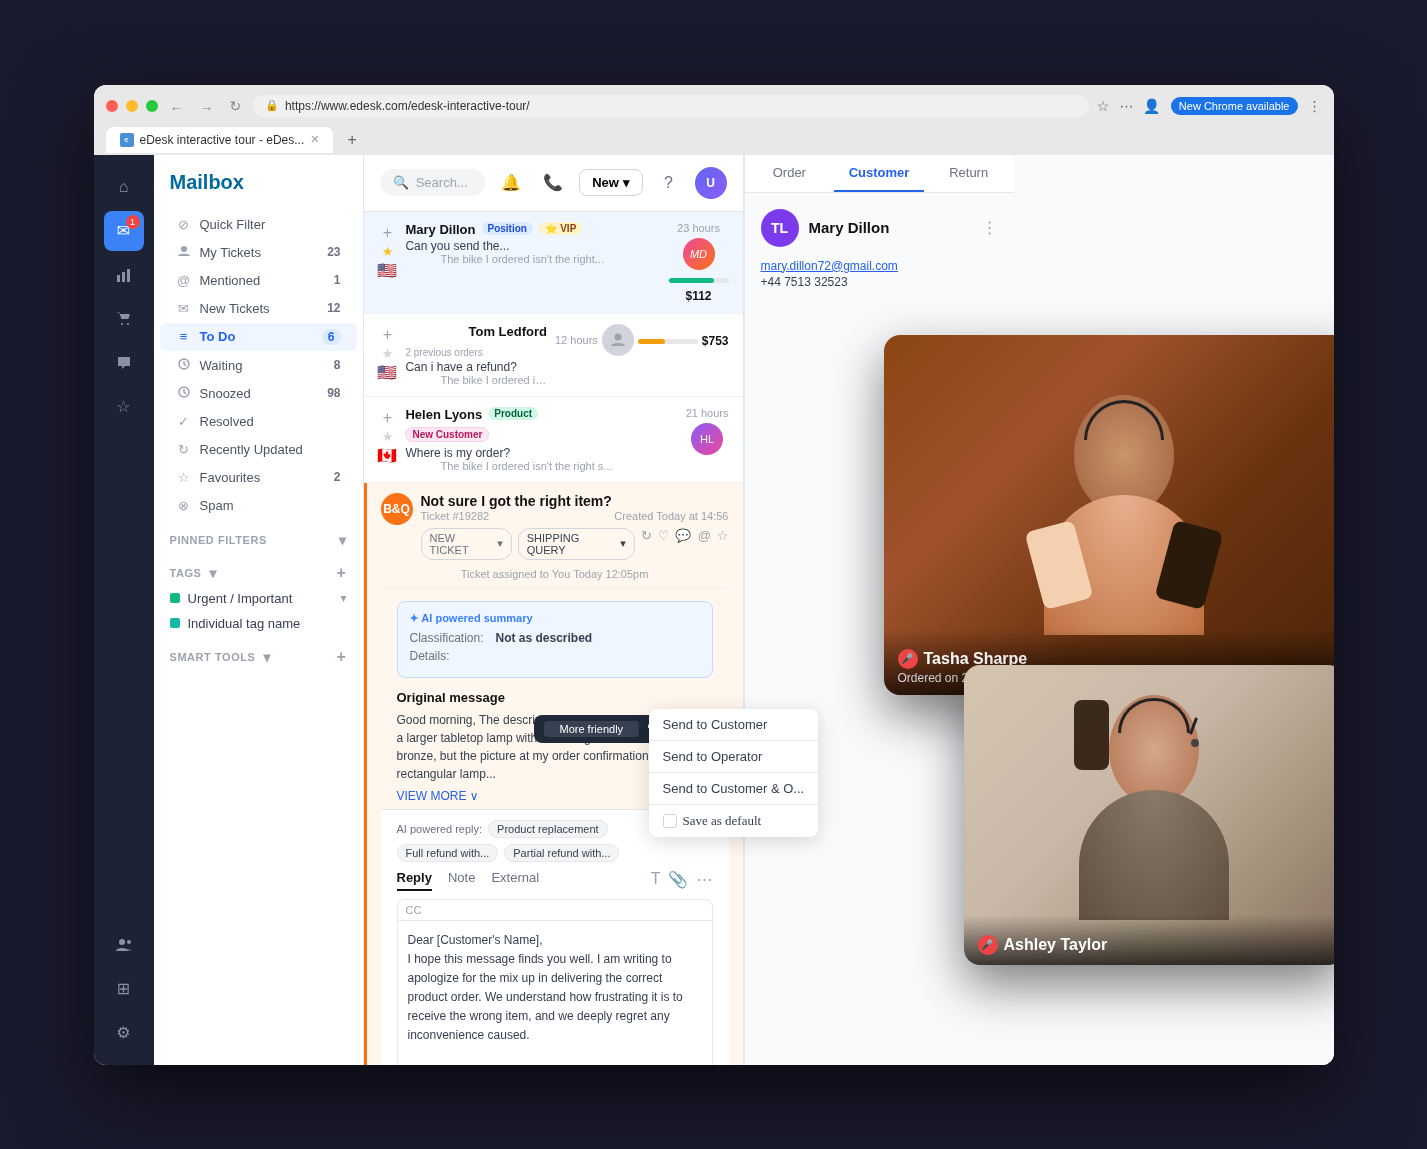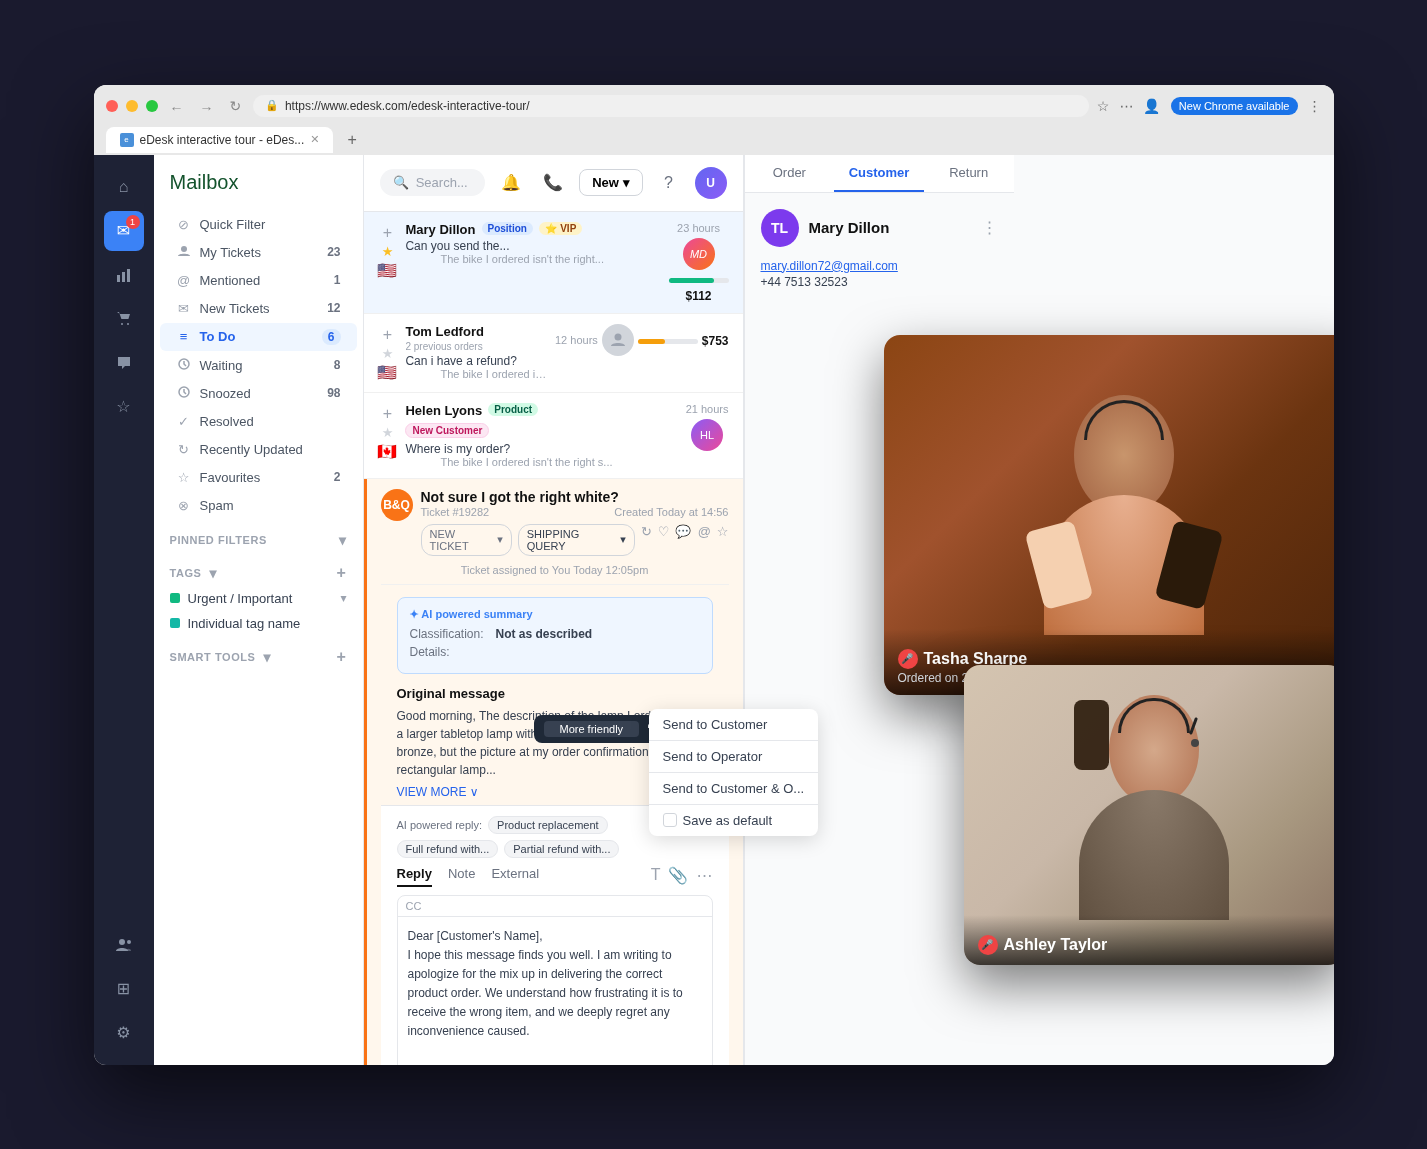--- a/index.html
+++ b/index.html
@@ -162,8 +162,8 @@
 
     .sidebar-title {
       font-size: 20px;
-      font-weight: 400;
-      color: #14532d;
+      font-weight: 700;
+      color: #0369a1;
       padding: 0 16px 16px;
     }
 

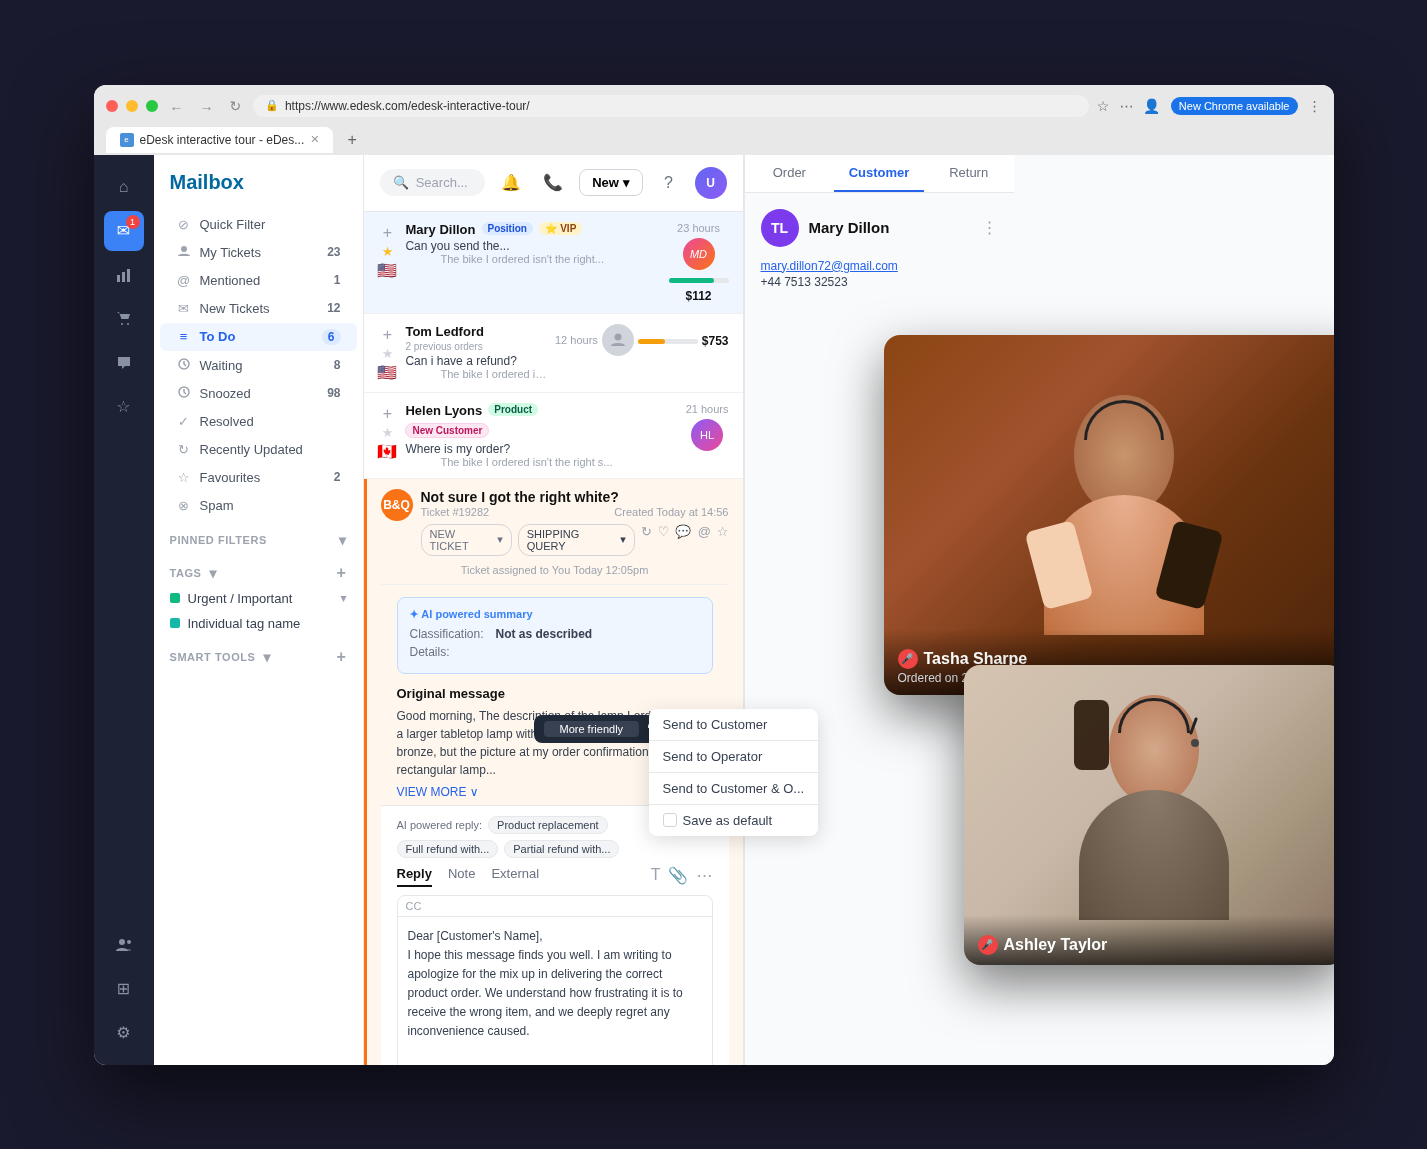--- a/index.html
+++ b/index.html
@@ -845,7 +845,7 @@
             <span style="font-size:16px;">🇺🇸</span>
           </div>
           <div class="ticket-info">
-            <div style="display:flex;align-items:center;gap:6px;margin-bottom:2px;">
+            <div style="display:flex;align-items:center;gap:6px;margin-bottom:8px;justify-content:flex-end;">
               <span class="ticket-sender">Tom Ledford</span>
             </div>
             <div style="font-size:10px;color:#9ca3af;margin-bottom:2px;">2 previous orders</div>

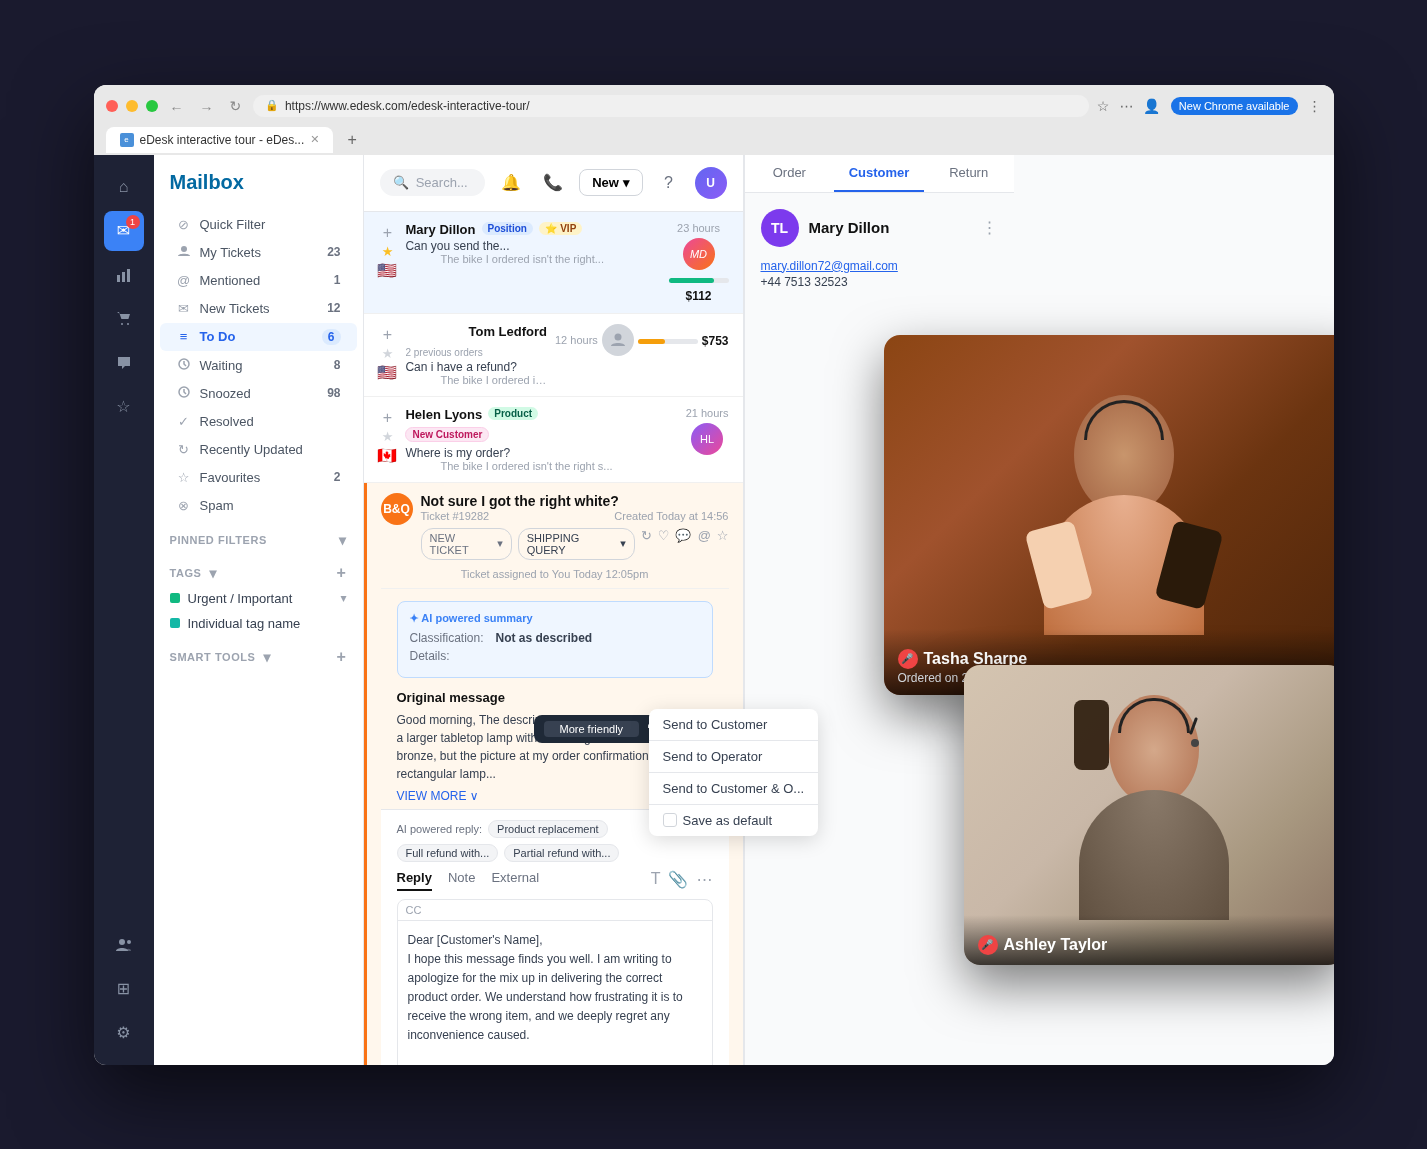--- a/index.html
+++ b/index.html
@@ -894,7 +894,7 @@
           <div style="display:flex;align-items:flex-start;gap:8px;">
             <div style="width:32px;height:32px;border-radius:50%;background:#f97316;color:white;font-size:12px;font-weight:700;display:flex;align-items:center;justify-content:center;flex-shrink:0;">B&amp;Q</div>
             <div style="flex:1;">
-              <div style="font-size:14px;font-weight:700;color:#111;">Not sure I got the right white?</div>
+              <div style="font-size:14px;font-weight:700;color:#111;">Not sure I got the right item?</div>
               <div style="font-size:11px;color:#9ca3af;margin-top:1px;">
                 <span>Ticket #19282</span>
                 <span style="float:right;">Created Today at 14:56</span>

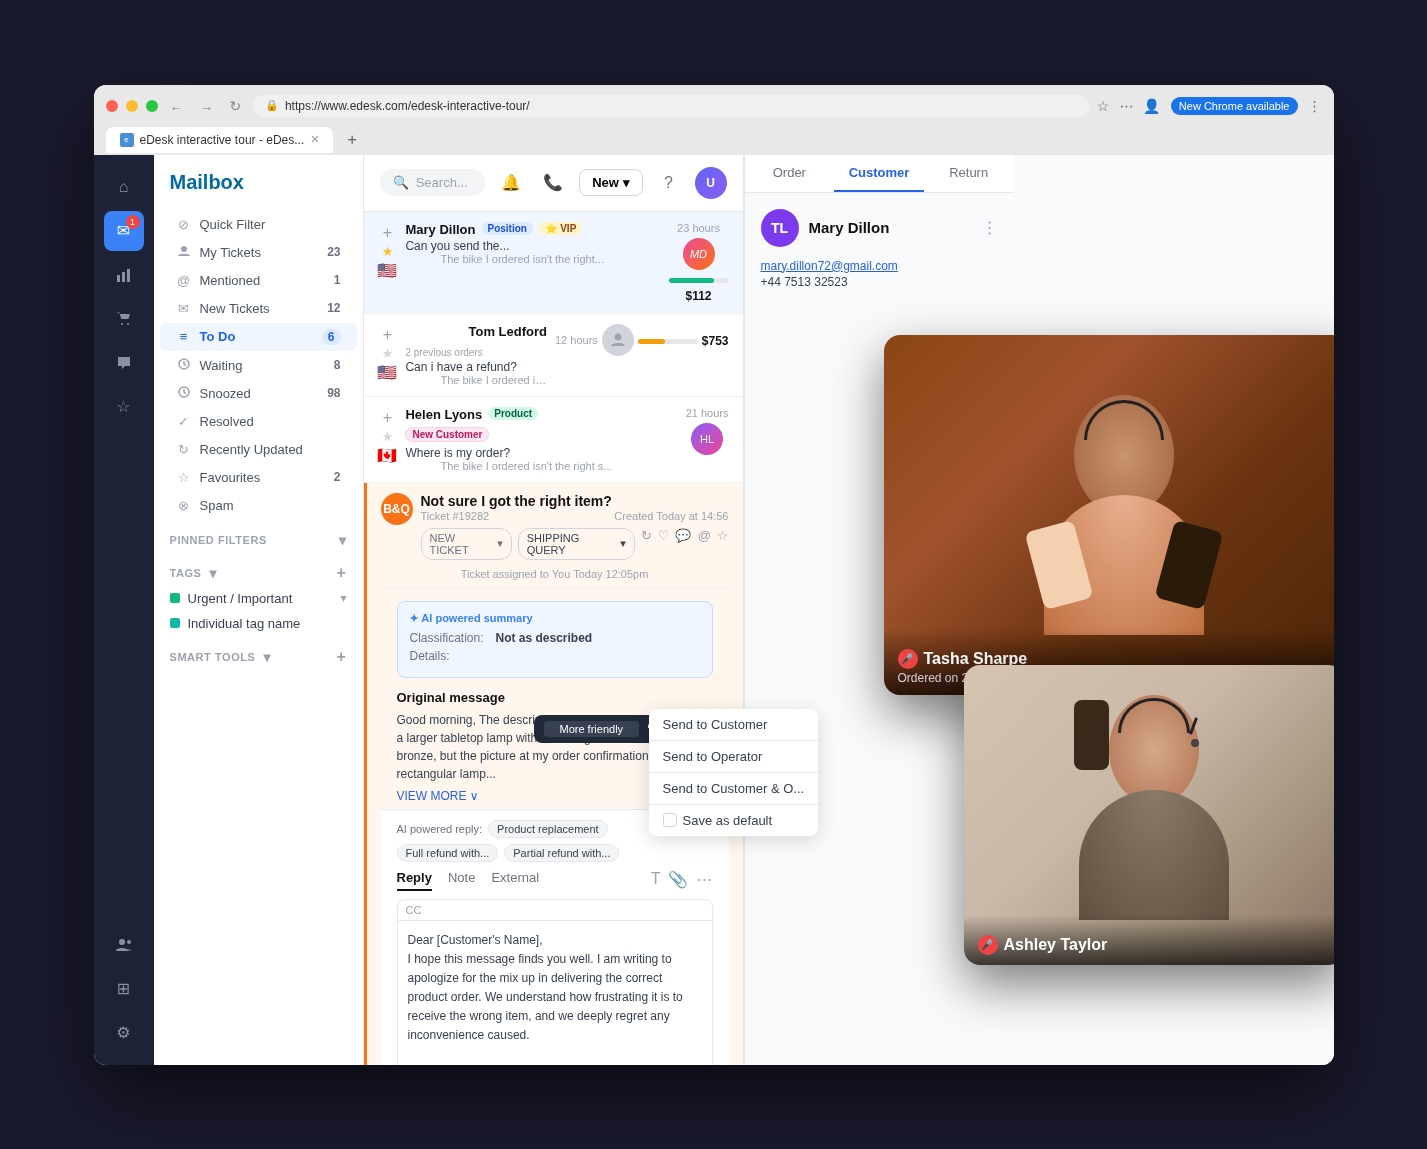--- a/index.html
+++ b/index.html
@@ -544,6 +544,7 @@
       display: flex;
       align-items: center;
       gap: 6px;
+      font-family: Liberation Serif, serif;
     }
 
     .checkbox-sq {

